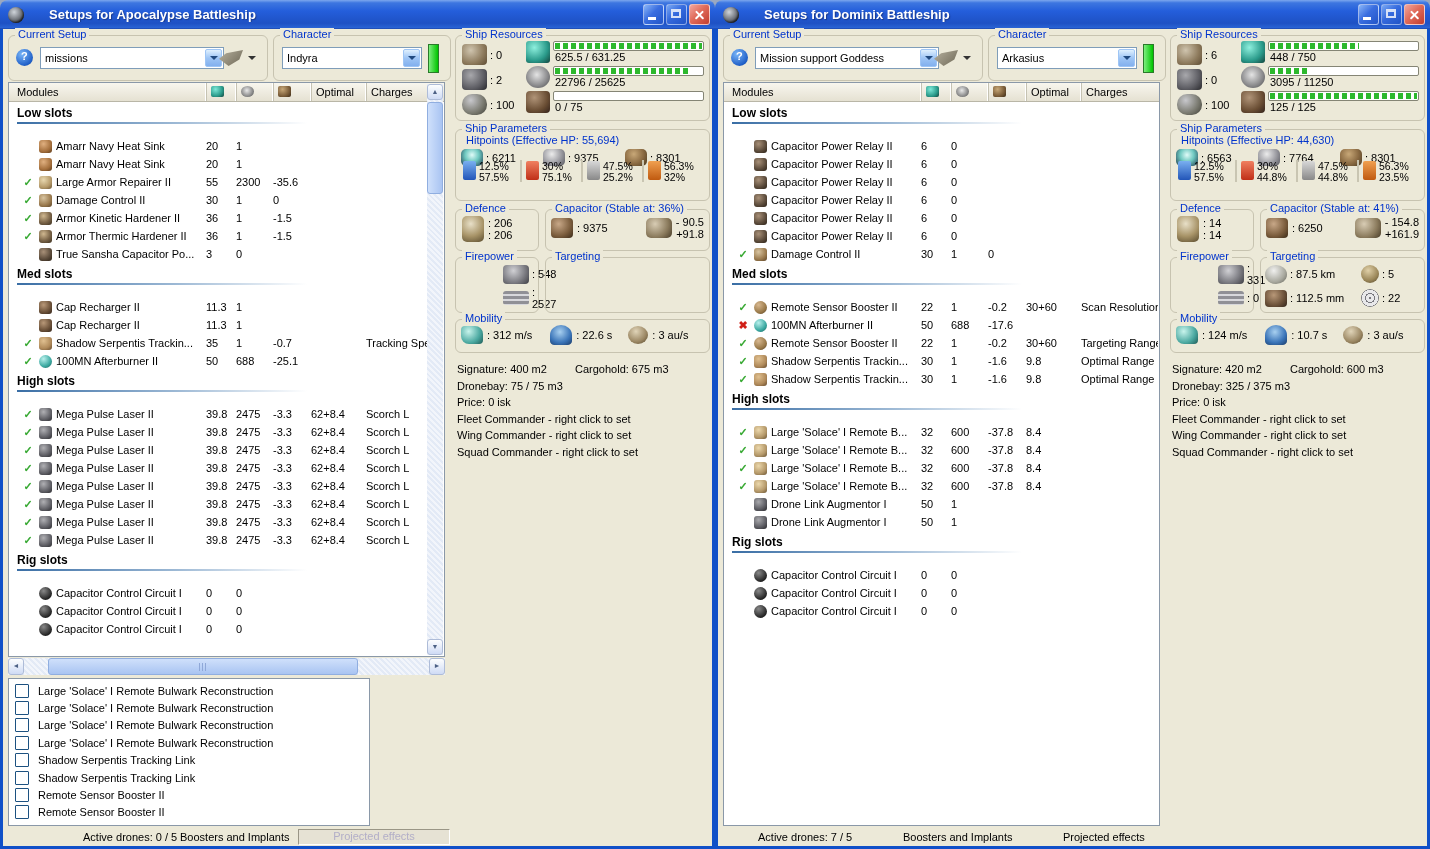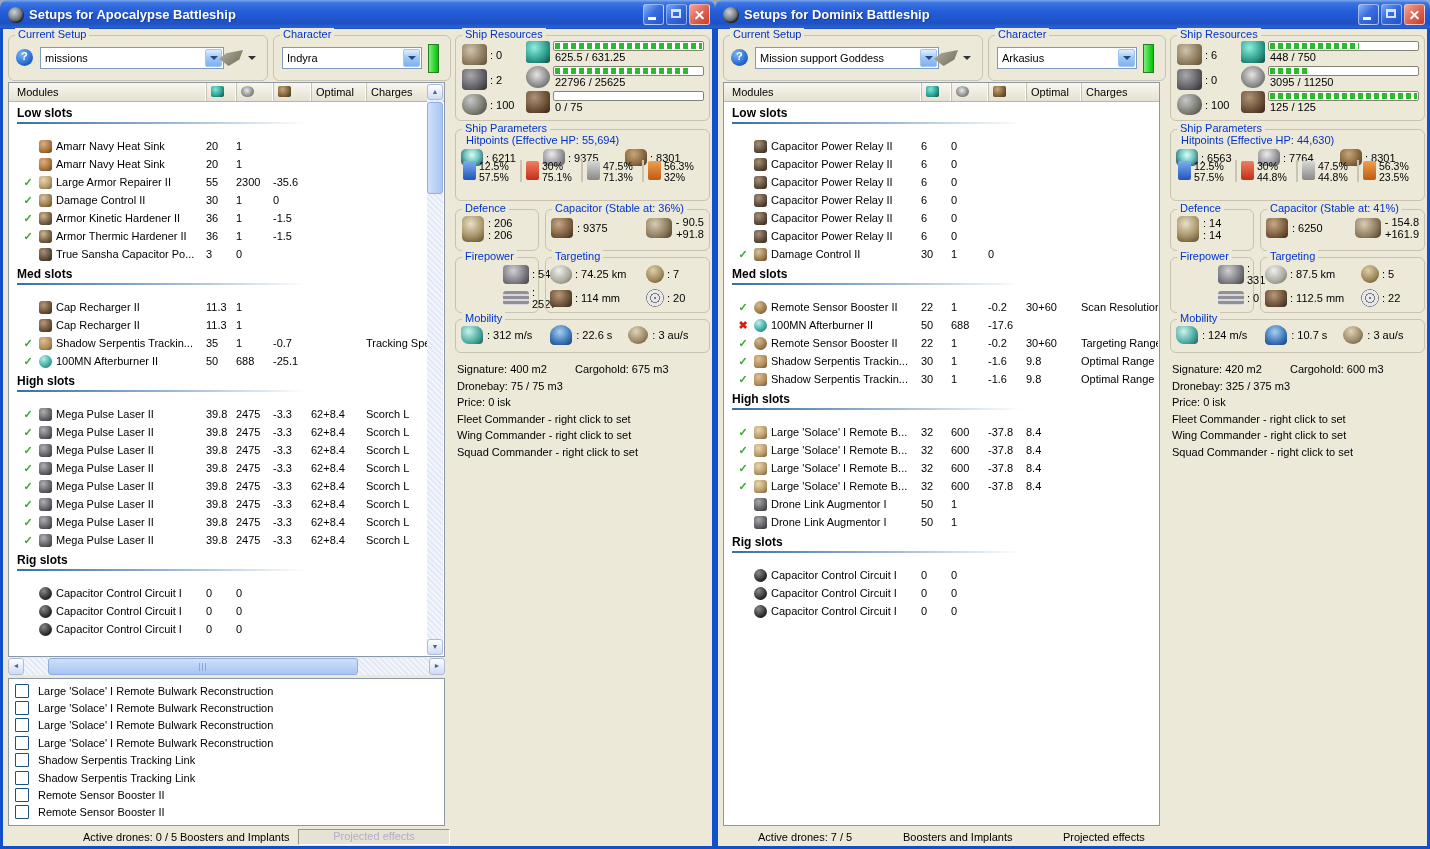--- a/index.html
+++ b/index.html
@@ -14,7 +14,7 @@
     background:radial-gradient(circle at 38% 32%,#cfd4da,#6b6f76 55%,#17181c 90%);
     box-shadow:inset -1px -1px 2px rgba(0,0,0,.6);}
   .title{color:#fff;font-weight:bold;font-size:13px;text-shadow:1px 1px 1px #1a3a8c;flex:1;
-    white-space:nowrap;overflow:hidden;}
+    white-space:nowrap;overflow:hidden;margin-left:20px;}
   .winbtns{display:flex;gap:2px;}
   .wb{position:relative;width:21px;height:21px;border-radius:3px;border:1px solid rgba(255,255,255,.55);
     box-sizing:border-box;cursor:pointer;}

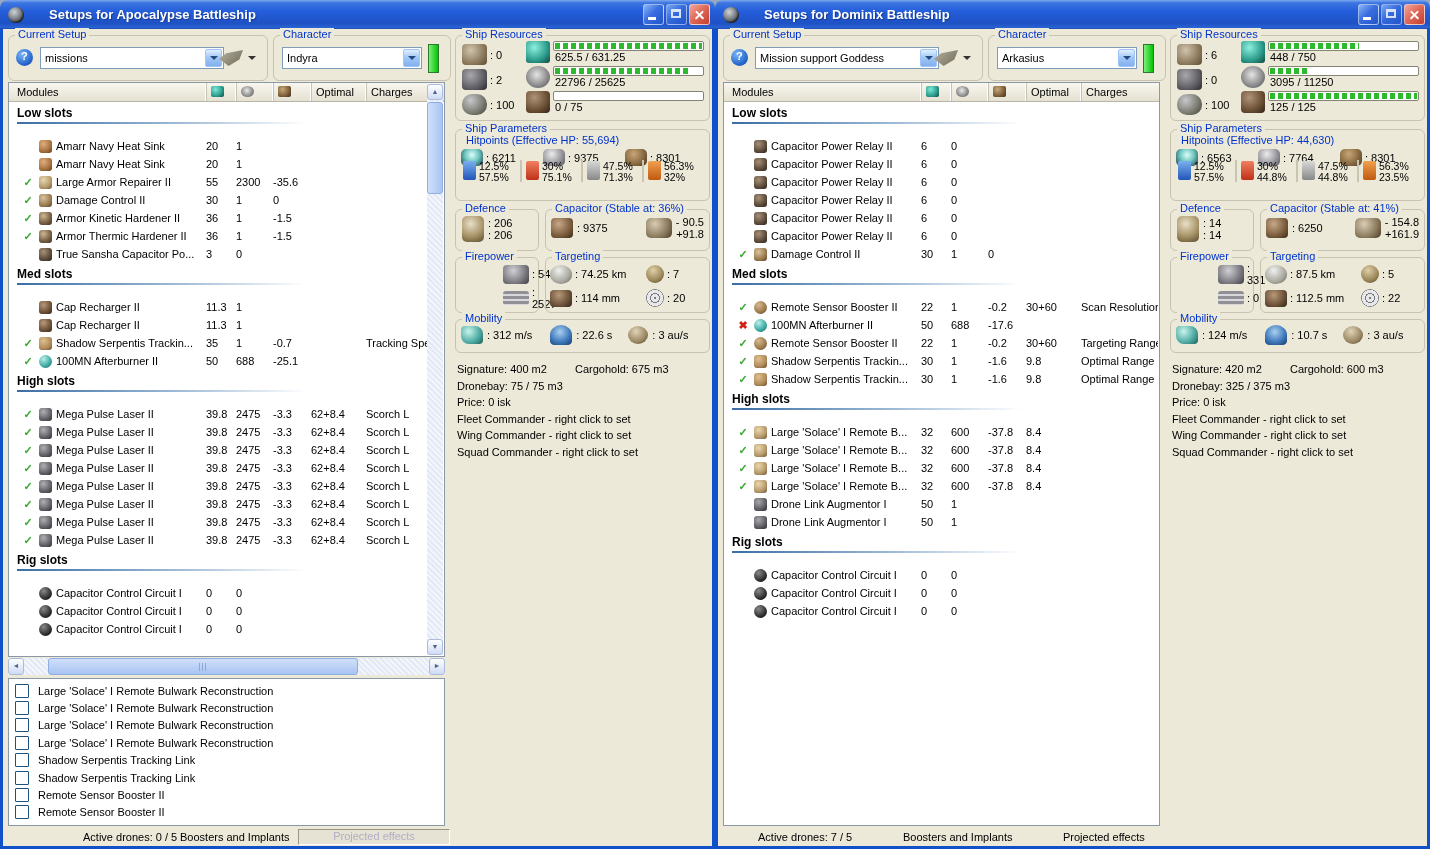--- a/index.html
+++ b/index.html
@@ -609,7 +609,7 @@
               </span>
           <span class="r-cell">
                 <span class="r-icon i-kinetic"></span>
-                <span class="r-vals"><span>47.5%</span><br><span>71.3%</span></span>
+                <span class="r-vals"><span>47.5%</span><br><span>25.2%</span></span>
               </span>
           <span class="r-cell">
                 <span class="r-icon i-explosive"></span>

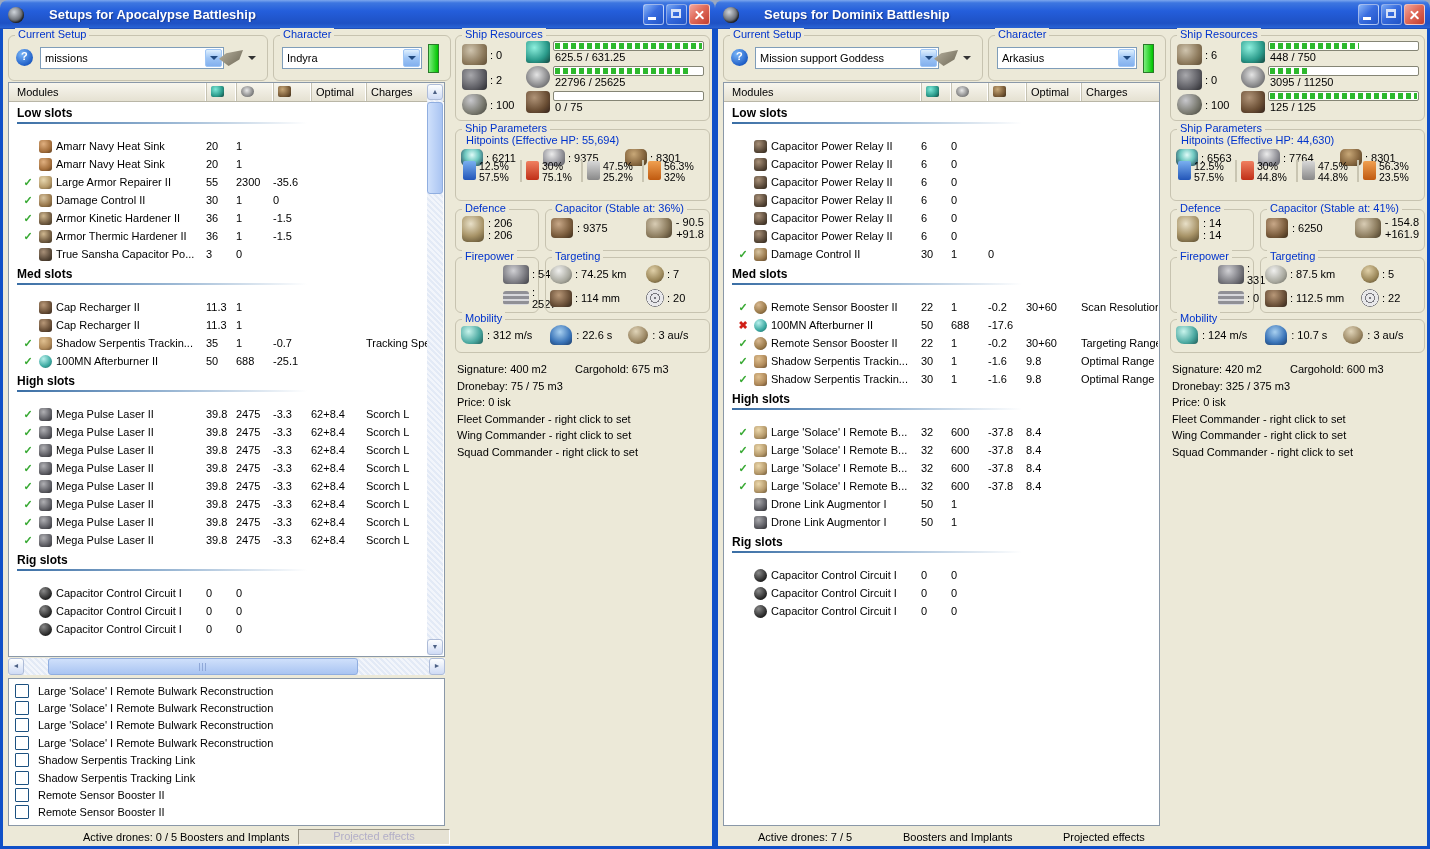--- a/index.html
+++ b/index.html
@@ -653,24 +653,6 @@
 
       <div class="gbox targ-box">
         <span class="glabel">Targeting</span>
-        <div class="targ-grid">
-          <span class="t-cell">
-                <span class="i-targ-range"></span>
-                <span>: 74.25 km</span>
-              </span>
-          <span class="t-cell">
-                <span class="i-max-targets"></span>
-                <span>: 7</span>
-              </span>
-          <span class="t-cell">
-                <span class="i-scan-res"></span>
-                <span>: 114 mm</span>
-              </span>
-          <span class="t-cell">
-                <span class="i-sensor"></span>
-                <span>: 20</span>
-              </span>
-        </div>
       </div>
 
       <div class="gbox mob-box">

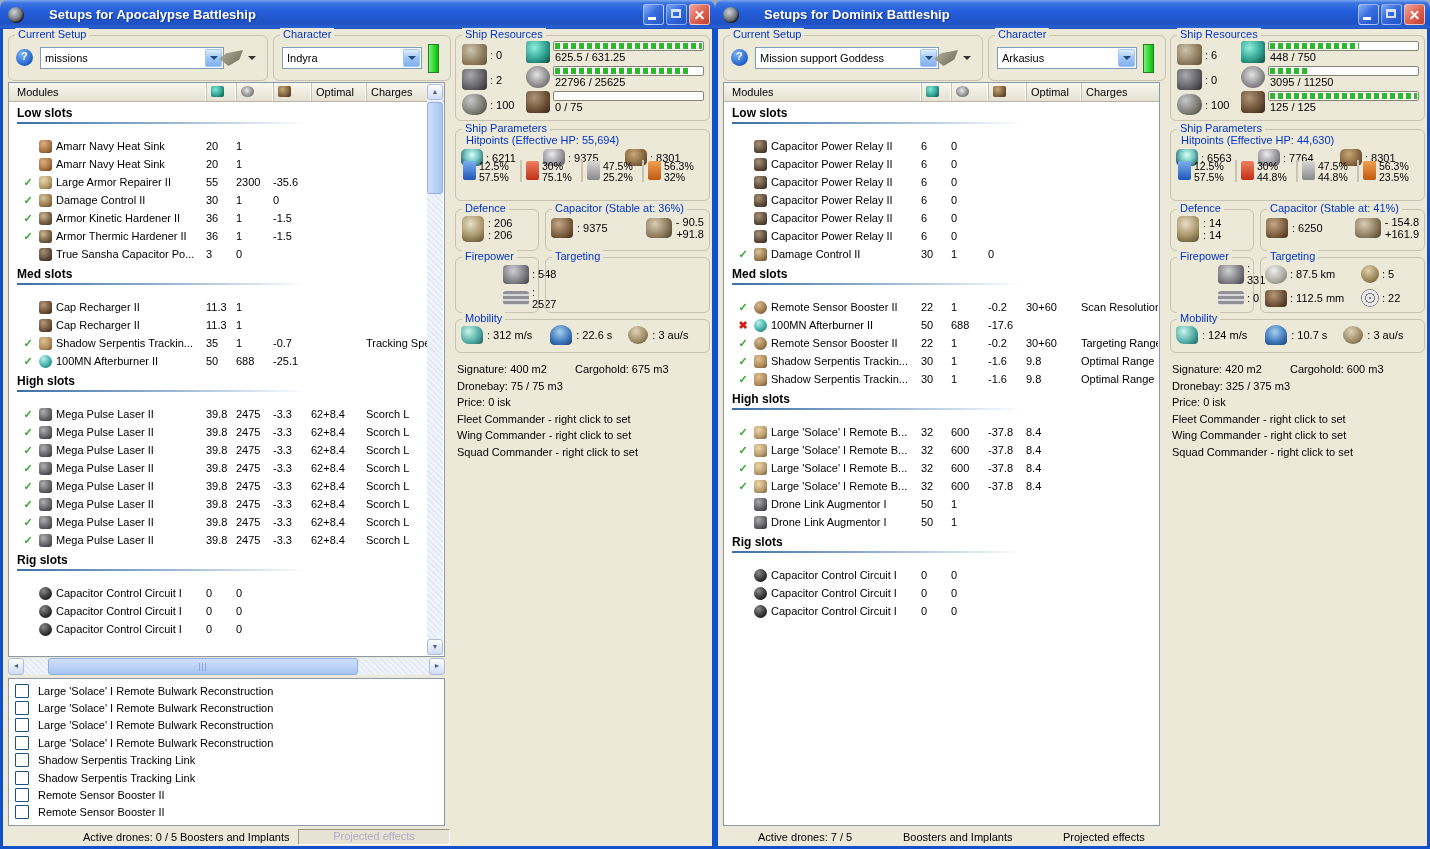--- a/index.html
+++ b/index.html
@@ -108,7 +108,7 @@
   .hthumb::after{content:"";position:absolute;left:50%;top:4px;width:8px;height:8px;margin-left:-4px;
     background:repeating-linear-gradient(90deg,#8fa8d8 0 1px,rgba(0,0,0,0) 1px 3px);}
   
-  .bottom-panel{position:absolute;left:5px;top:649px;width:437px;height:148px;background:#fff;
+  .bottom-panel{position:absolute;left:5px;top:649px;width:362px;height:148px;background:#fff;
     border:1px solid #8a98a8;box-sizing:border-box;padding:3px 0 0 4px;}
   .plrow{height:17.4px;display:flex;align-items:center;}
   .cb{width:12px;height:12px;border:1px solid #1c5180;border-radius:1px;background:#fff;margin:0 9px 0 2px;flex:none;}

